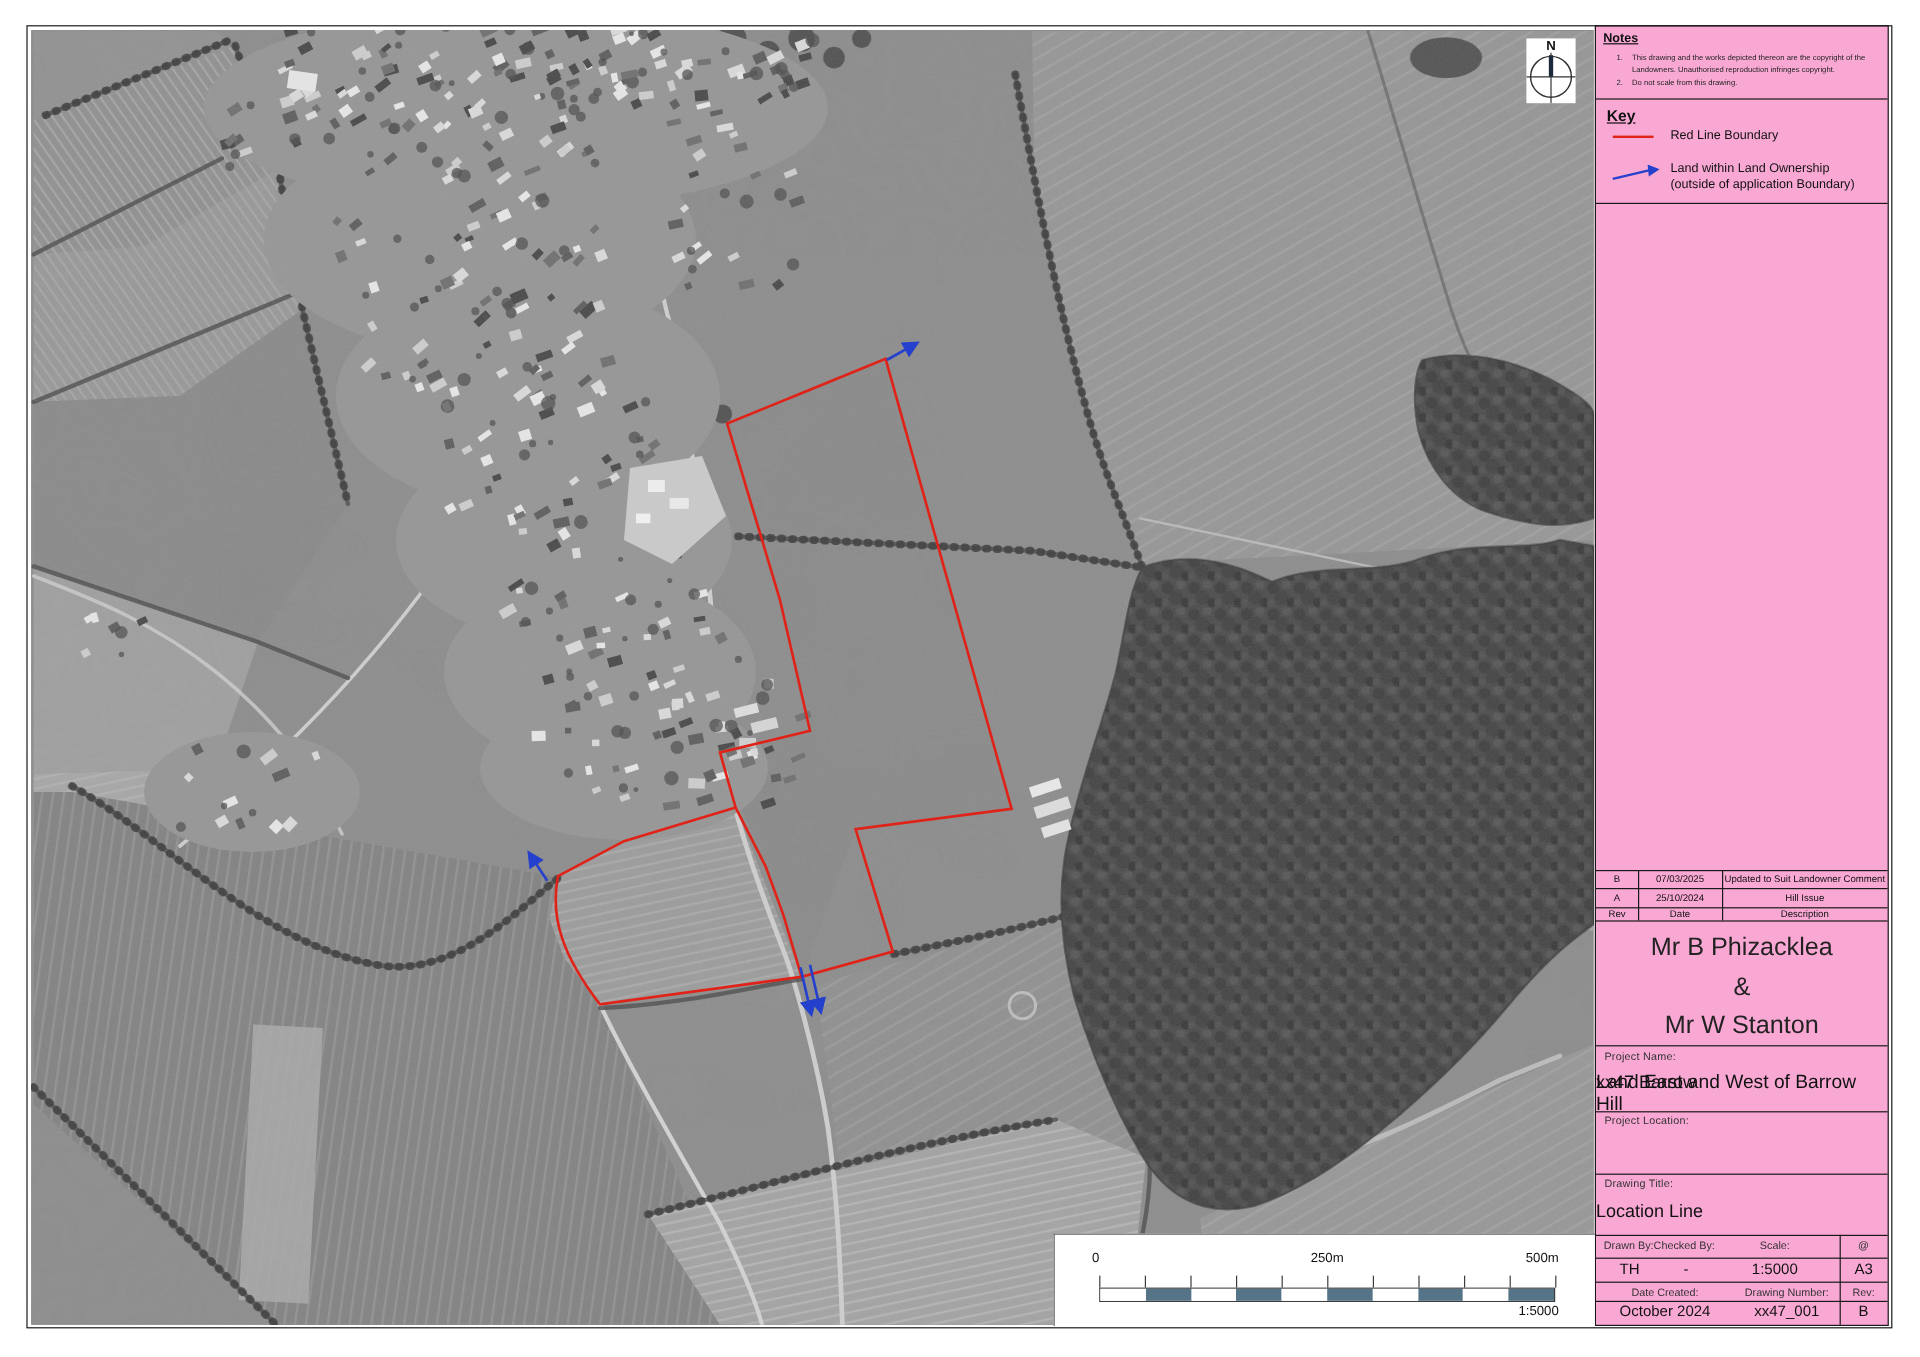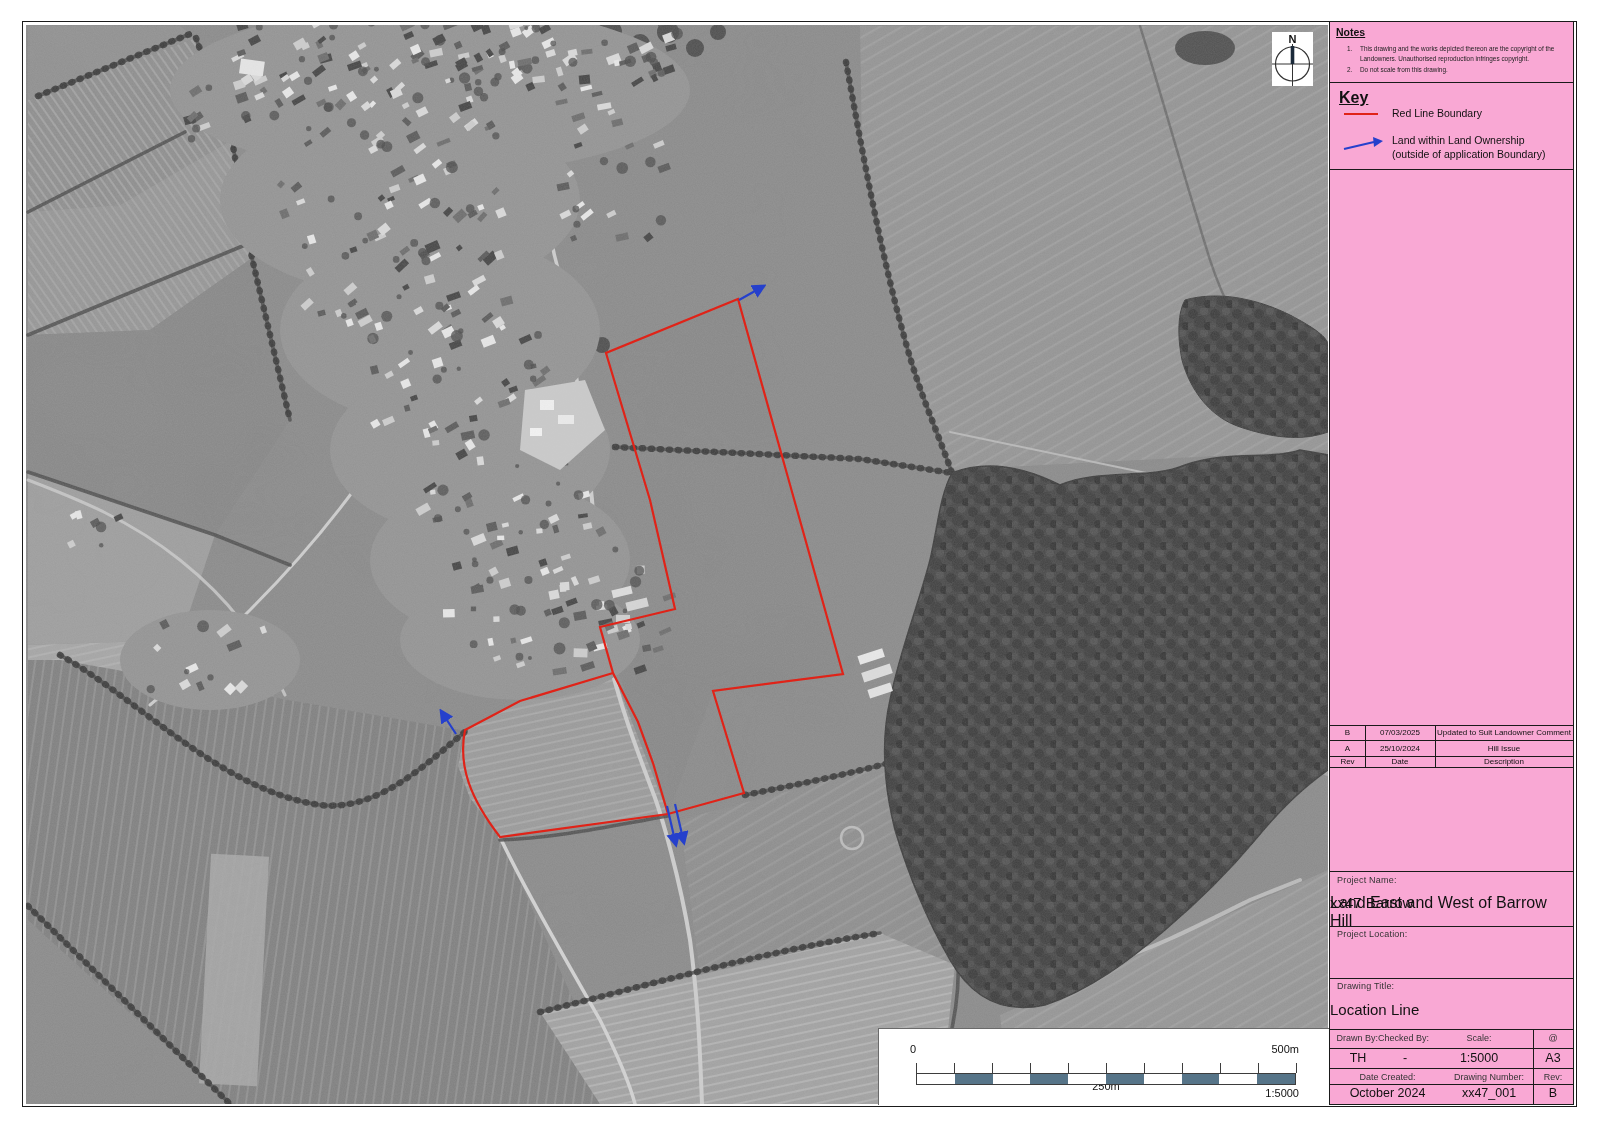--- a/index.html
+++ b/index.html
@@ -35,7 +35,7 @@
   .note-row{display:flex;margin-bottom:2px;}
   .note-num{width:13px;flex:none;}
   .notes-body{position:absolute;left:17px;top:22px;right:10px;font-size:6.4px;line-height:1.5;color:#222;}
-  .h-key{left:9px;top:67px;font-size:16px;font-weight:bold;text-decoration:underline;position:absolute;}
+  .h-key{left:9px;top:67px;font-size:13px;font-weight:bold;text-decoration:underline;position:absolute;}
   .key-red{position:absolute;left:14px;top:91px;width:34px;height:0;border-top:2px solid #e02318;}
   .key-label1{position:absolute;left:62px;top:85px;font-size:10.5px;}
   .key-arrow{position:absolute;left:12px;top:115px;}

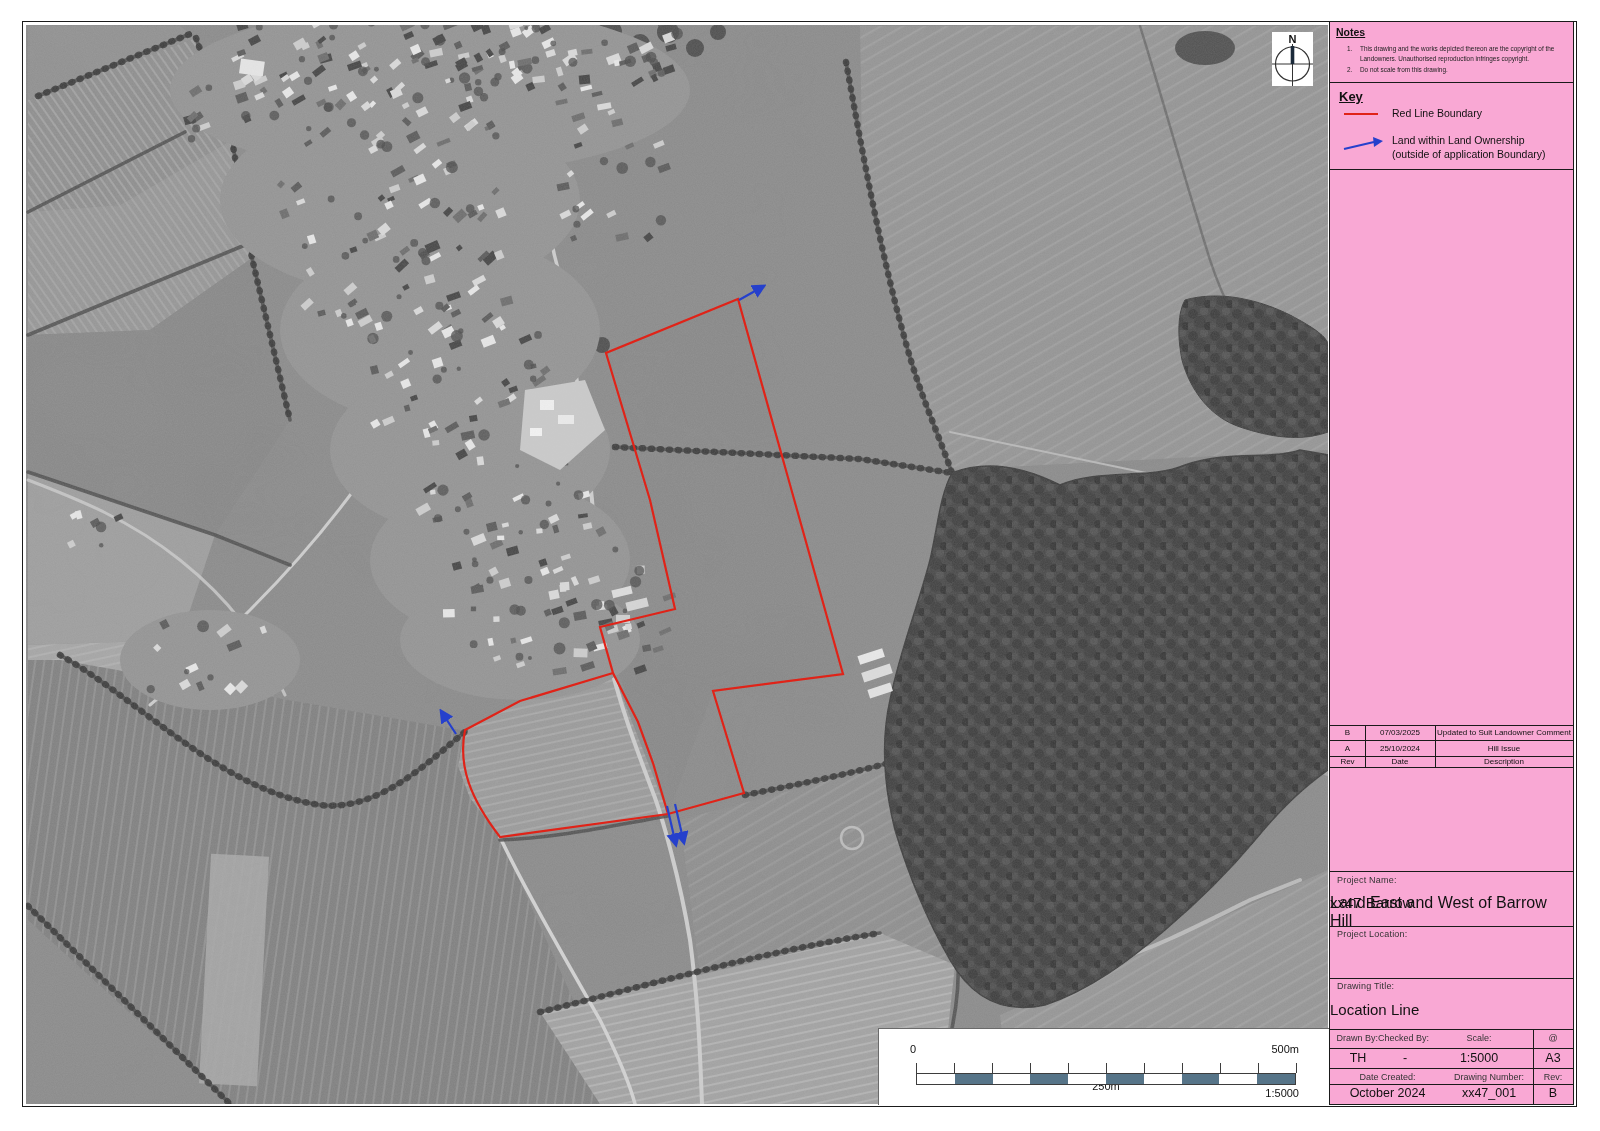--- a/index.html
+++ b/index.html
@@ -764,6 +764,11 @@
       <div class="rev-cell" style="left:105px;width:138px;top:735px">Description</div>
     </div>
 
+    <div class="client">
+      <div>Mr B Phizacklea</div>
+      <div>&amp;</div>
+      <div>Mr W Stanton</div>
+    </div>
     <div class="hline" style="top:849px"></div>
 
     <div class="slabel" style="top:853px">Project Name:</div>

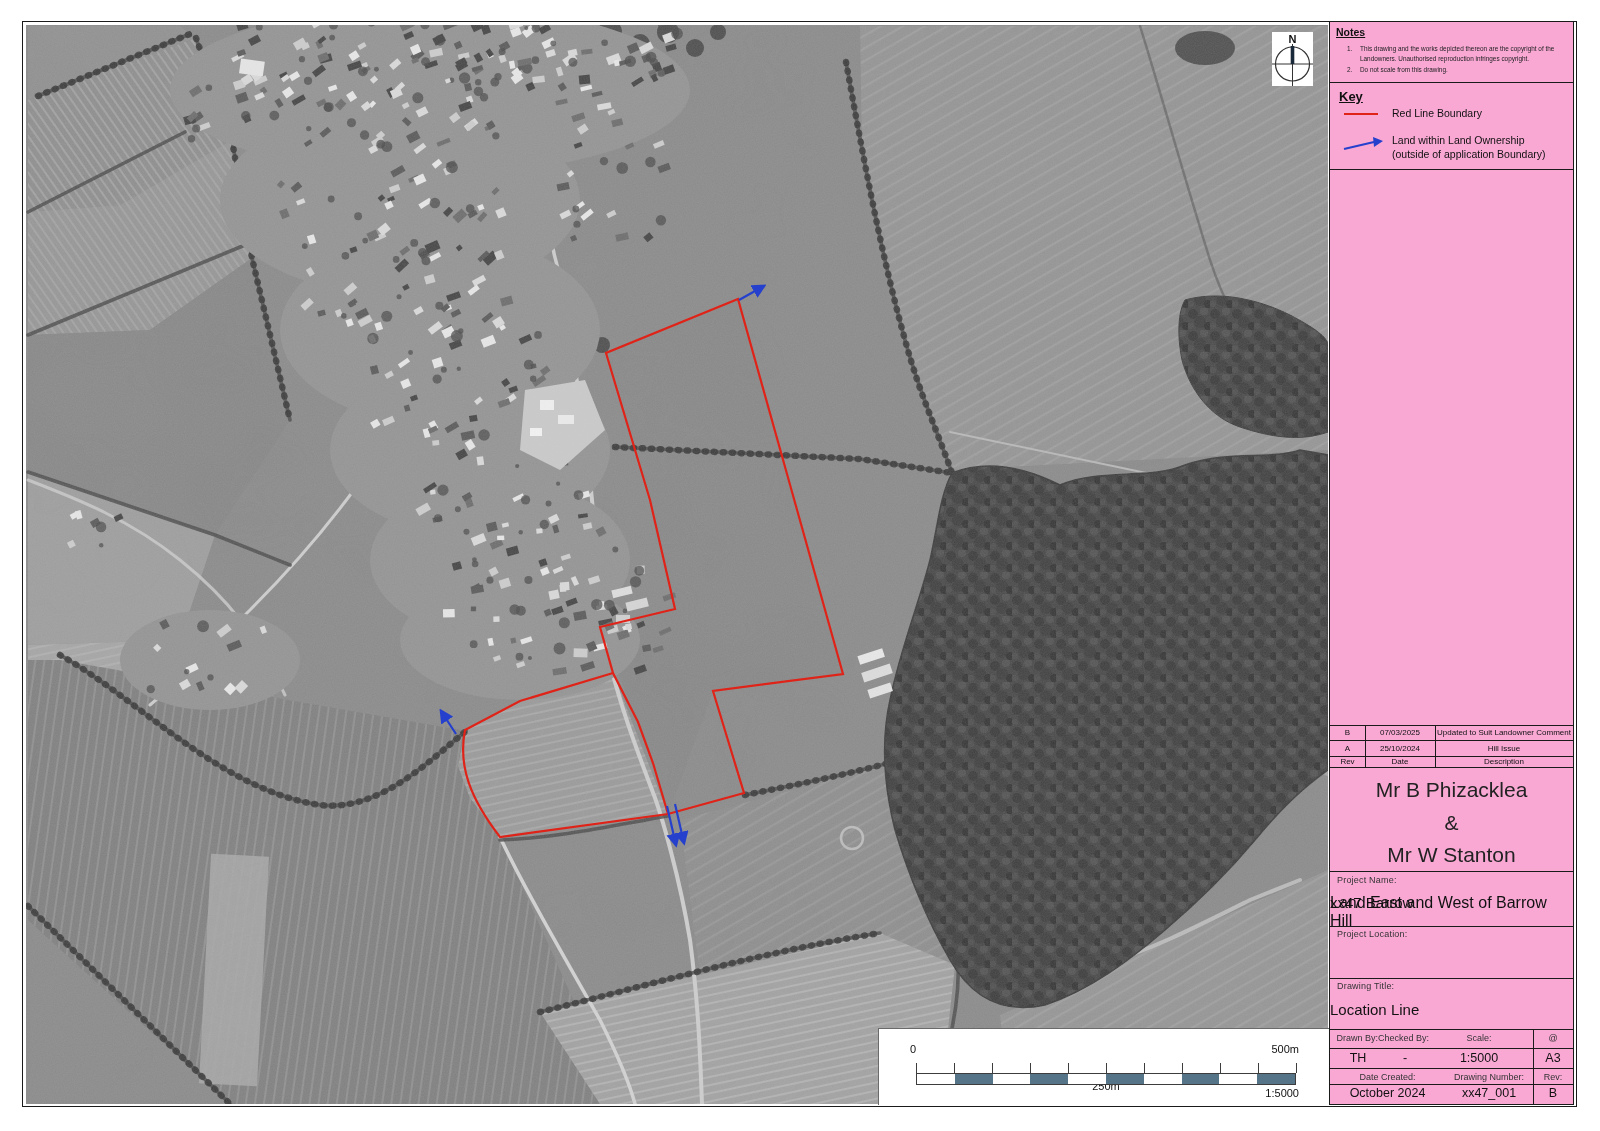--- a/index.html
+++ b/index.html
@@ -18,7 +18,7 @@
   .sbar{position:absolute;left:878px;top:1028px;width:450px;height:76px;background:#fff;z-index:3;
         border-left:1px solid #6a6a6a;border-top:1px solid #6a6a6a;font-size:11px;}
   .sb-start{position:absolute;left:31px;top:14px;}
-  .sb-mid{position:absolute;left:0;width:454px;text-align:center;top:14px;margin-top:37px;}
+  .sb-mid{position:absolute;left:0;width:454px;text-align:center;top:14px;}
   .sb-end{position:absolute;right:30px;top:14px;}
   .sb-bar{position:absolute;left:37px;top:44px;width:380px;height:12px;border:1px solid #3d3d3d;
           display:flex;box-sizing:border-box;background:#fff;}

